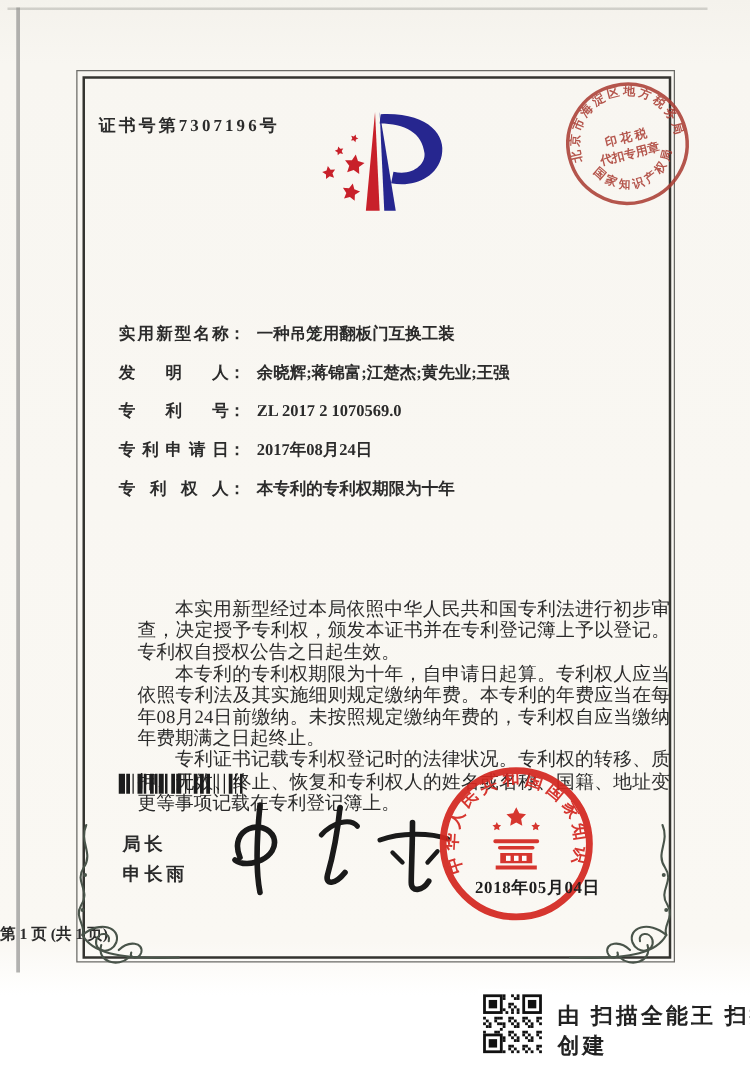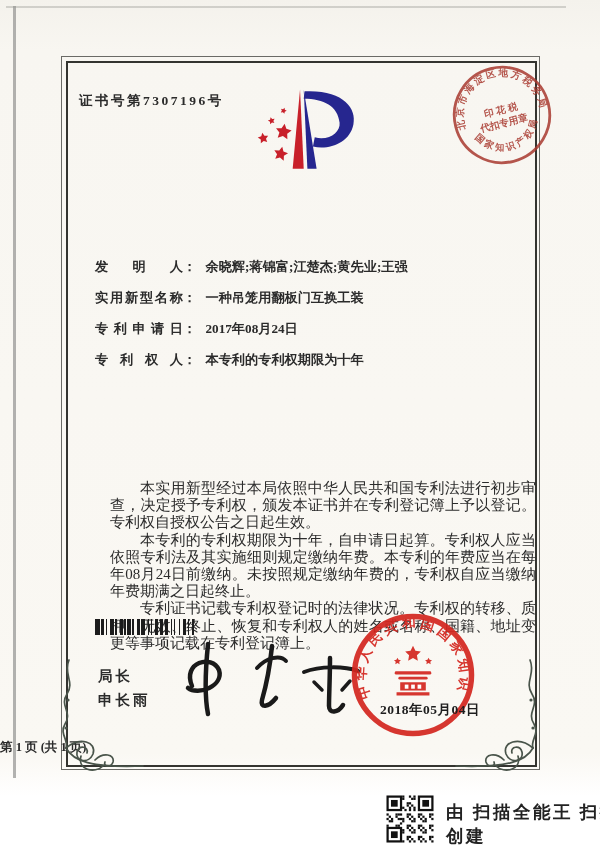--- a/index.html
+++ b/index.html
@@ -84,12 +84,12 @@
 
   <div class="fields">
     <div class="frow">
+      <span class="flabel">实用新型名称</span><span class="fcolon">：</span>
+      <span class="fvalue">一种吊笼用翻板门互换工装</span>
+    </div>
+    <div class="frow">
       <span class="flabel">发明人</span><span class="fcolon">：</span>
       <span class="fvalue">余晓辉;蒋锦富;江楚杰;黄先业;王强</span>
-    </div>
-    <div class="frow">
-      <span class="flabel">实用新型名称</span><span class="fcolon">：</span>
-      <span class="fvalue">一种吊笼用翻板门互换工装</span>
     </div>
     <div class="frow">
       <span class="flabel">专利申请日</span><span class="fcolon">：</span>

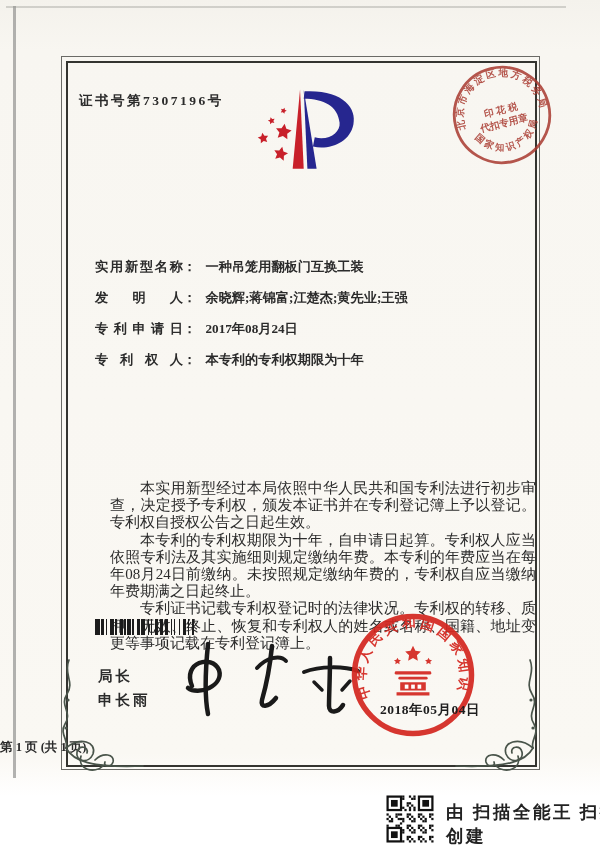--- a/index.html
+++ b/index.html
@@ -90,6 +90,10 @@
     <div class="frow">
       <span class="flabel">发明人</span><span class="fcolon">：</span>
       <span class="fvalue">余晓辉;蒋锦富;江楚杰;黄先业;王强</span>
+    </div>
+    <div class="frow">
+      <span class="flabel">专利号</span><span class="fcolon">：</span>
+      <span class="fvalue">ZL 2017 2 1070569.0</span>
     </div>
     <div class="frow">
       <span class="flabel">专利申请日</span><span class="fcolon">：</span>

